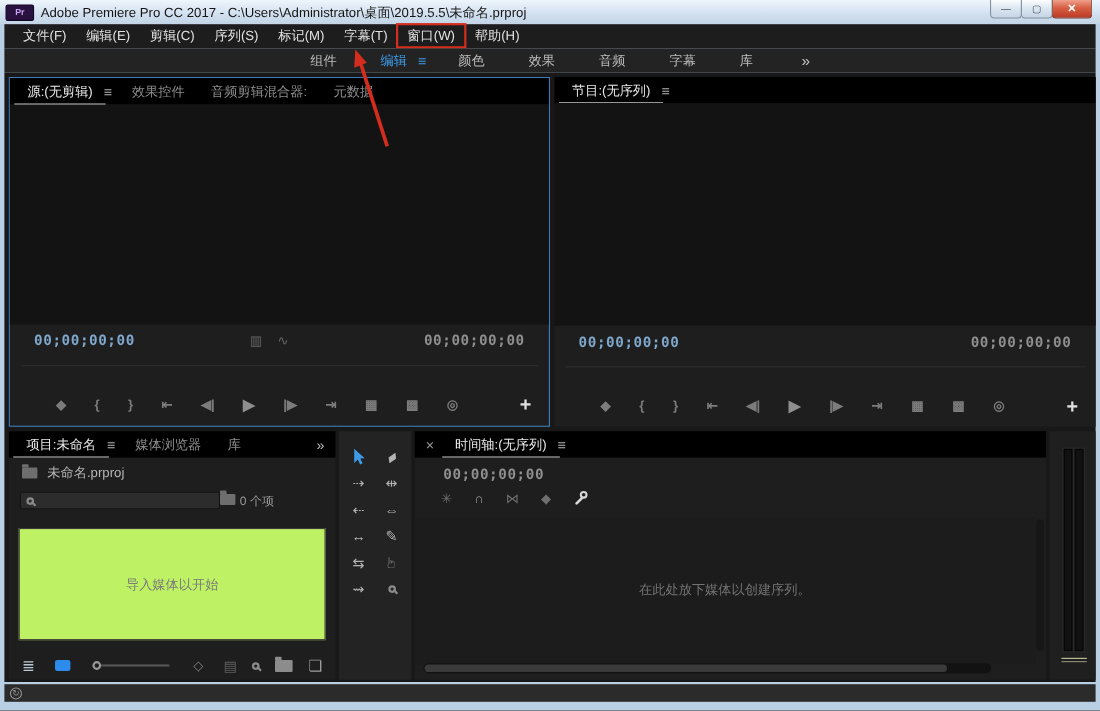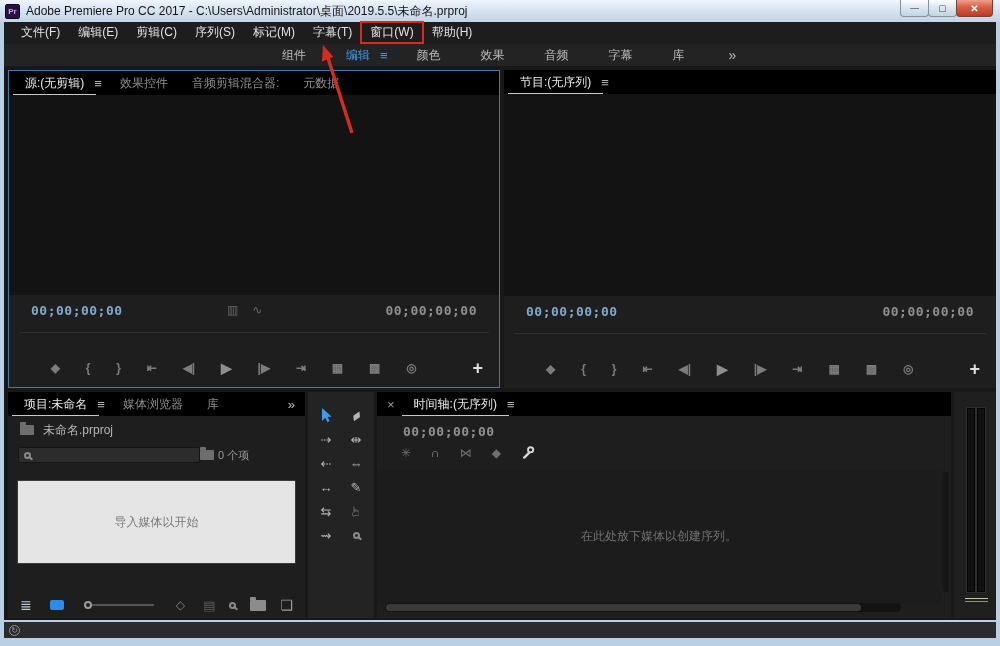--- a/index.html
+++ b/index.html
@@ -9,7 +9,7 @@
   
   .titlebar { position:absolute; left:0; top:0; width:1000px; height:22px;
     background:linear-gradient(#eef5fc,#d3e1f0 55%,#c2d4e6); display:flex; align-items:center; padding-left:5px; }
-  .appicon { width:15px; height:15px; background:#2a1240; color:#c9a3ef; font-size:8px; font-weight:bold;
+  .appicon { width:26px; height:15px; background:#2a1240; color:#c9a3ef; font-size:8px; font-weight:bold;
     display:flex; align-items:center; justify-content:center; border-radius:2px; border:1px solid #120722; }
   .wtitle { font-size:12px; color:#151515; margin-left:6px; white-space:nowrap; }
   .winbtns { position:absolute; right:7px; top:0; display:flex; }

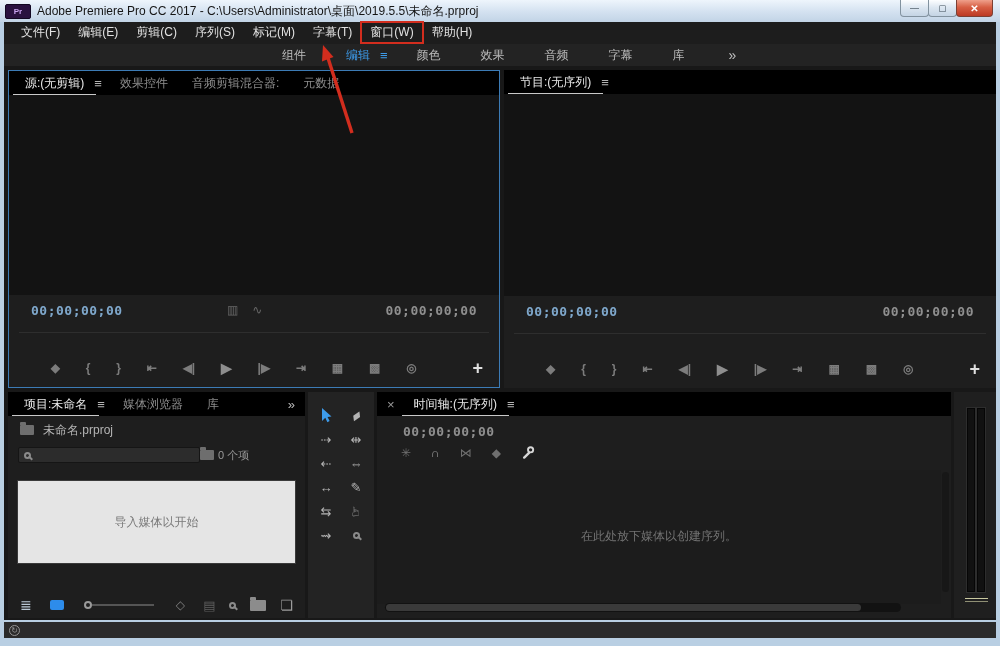--- a/index.html
+++ b/index.html
@@ -75,8 +75,8 @@
   .magicon { width:7px; height:7px; border:2px solid #8a8a8a; border-radius:50%; position:relative; display:inline-block; }
   .magicon::after { content:""; position:absolute; width:5px; height:2px; background:#8a8a8a; right:-4px; bottom:-2px; transform:rotate(45deg); }
   .count { color:#9a9a9a; font-size:11px; margin-left:4px; }
-  .droparea { position:absolute; left:9px; right:9px; top:88px; height:84px; border:1px solid #3a3a3a;
-    background:#e5e5e5; display:flex; align-items:center; justify-content:center; color:#7a7a7a; font-size:12px; }
+  .droparea { position:absolute; left:9px; right:9px; top:88px; height:102px; border:1px solid #3a3a3a;
+    background:#bef264; display:flex; align-items:center; justify-content:center; color:#7a7a7a; font-size:12px; }
   .ptoolbar { position:absolute; bottom:0; left:0; right:0; height:26px; display:flex; align-items:center; padding:0 12px; }
   .pti { color:#7d7d7d; font-size:13px; display:inline-flex; align-items:center; }
   .pti.listv { color:#b9c7d4; font-size:14px; }

